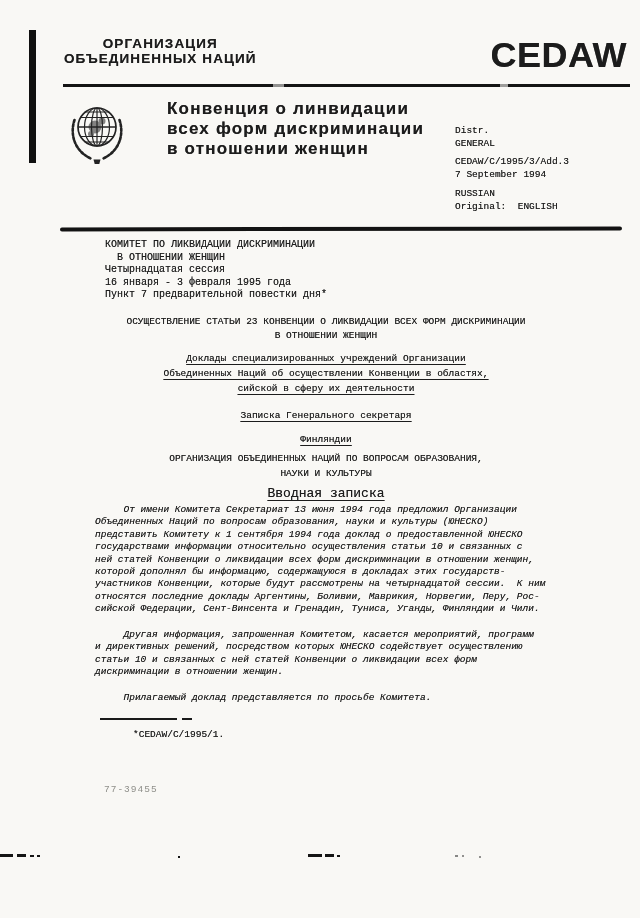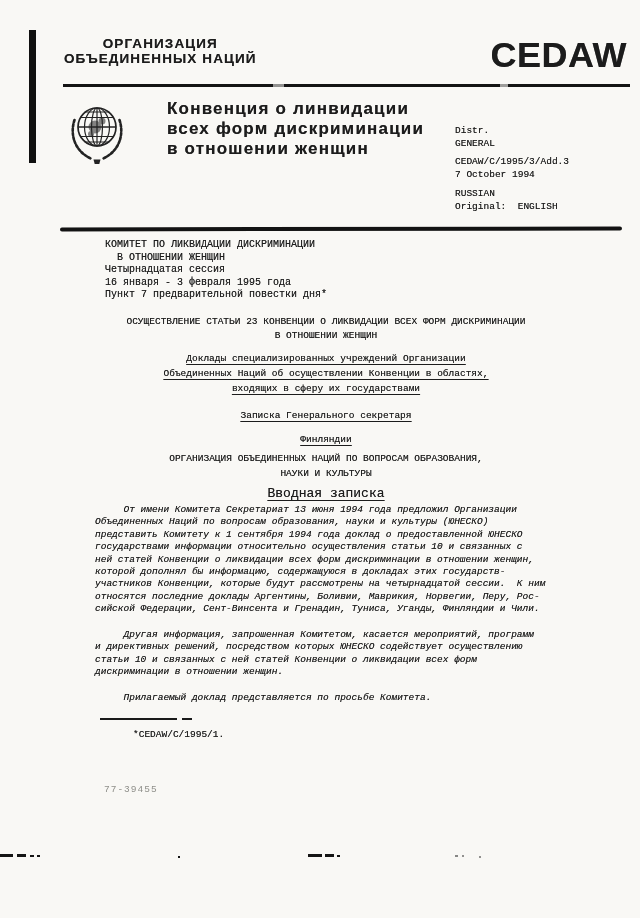--- a/index.html
+++ b/index.html
@@ -82,7 +82,7 @@
   <div class="abs distr pre ink" style="top:125px;">Distr.
 GENERAL</div>
   <div class="abs distr pre ink" style="top:156px;">CEDAW/C/1995/3/Add.3
-7 October 1994</div>
+7 September 1994</div>
   <div class="abs distr pre ink" style="top:188px;">RUSSIAN
 Original:  ENGLISH</div>
 

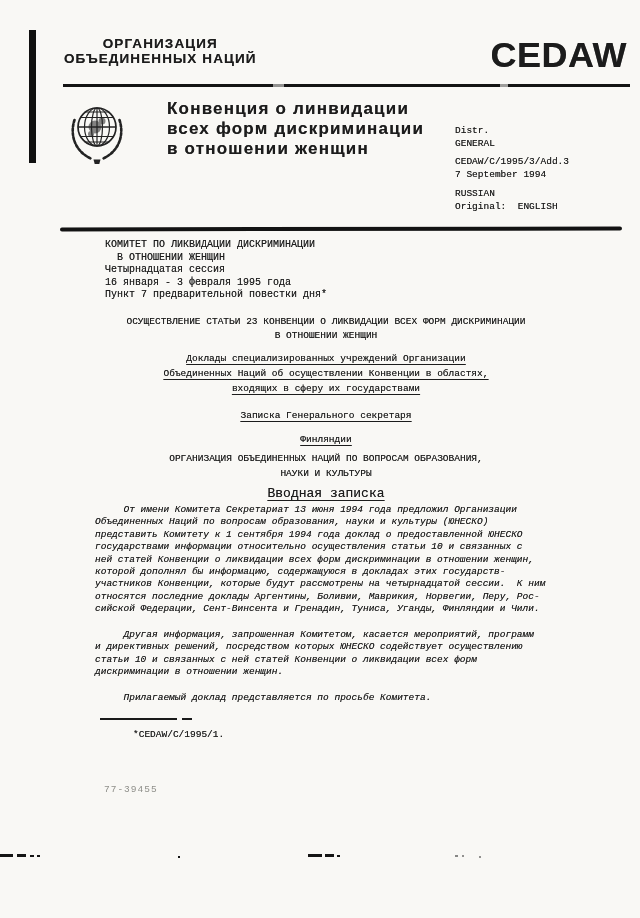--- a/index.html
+++ b/index.html
@@ -98,7 +98,7 @@
 В ОТНОШЕНИИ ЖЕНЩИН</div>
   <div class="abs center h-subject pre ink ul">Доклады специализированных учреждений Организации
 Объединенных Наций об осуществлении Конвенции в областях,
-входящих в сферу их государствами</div>
+сийской в сферу их деятельности</div>
   <div class="abs center h-sg pre ink ul">Записка Генерального секретаря</div>
   <div class="abs center h-add pre ink ul">Финляндии</div>
   <div class="abs center h-agency pre ink">ОРГАНИЗАЦИЯ ОБЪЕДИНЕННЫХ НАЦИЙ ПО ВОПРОСАМ ОБРАЗОВАНИЯ,

